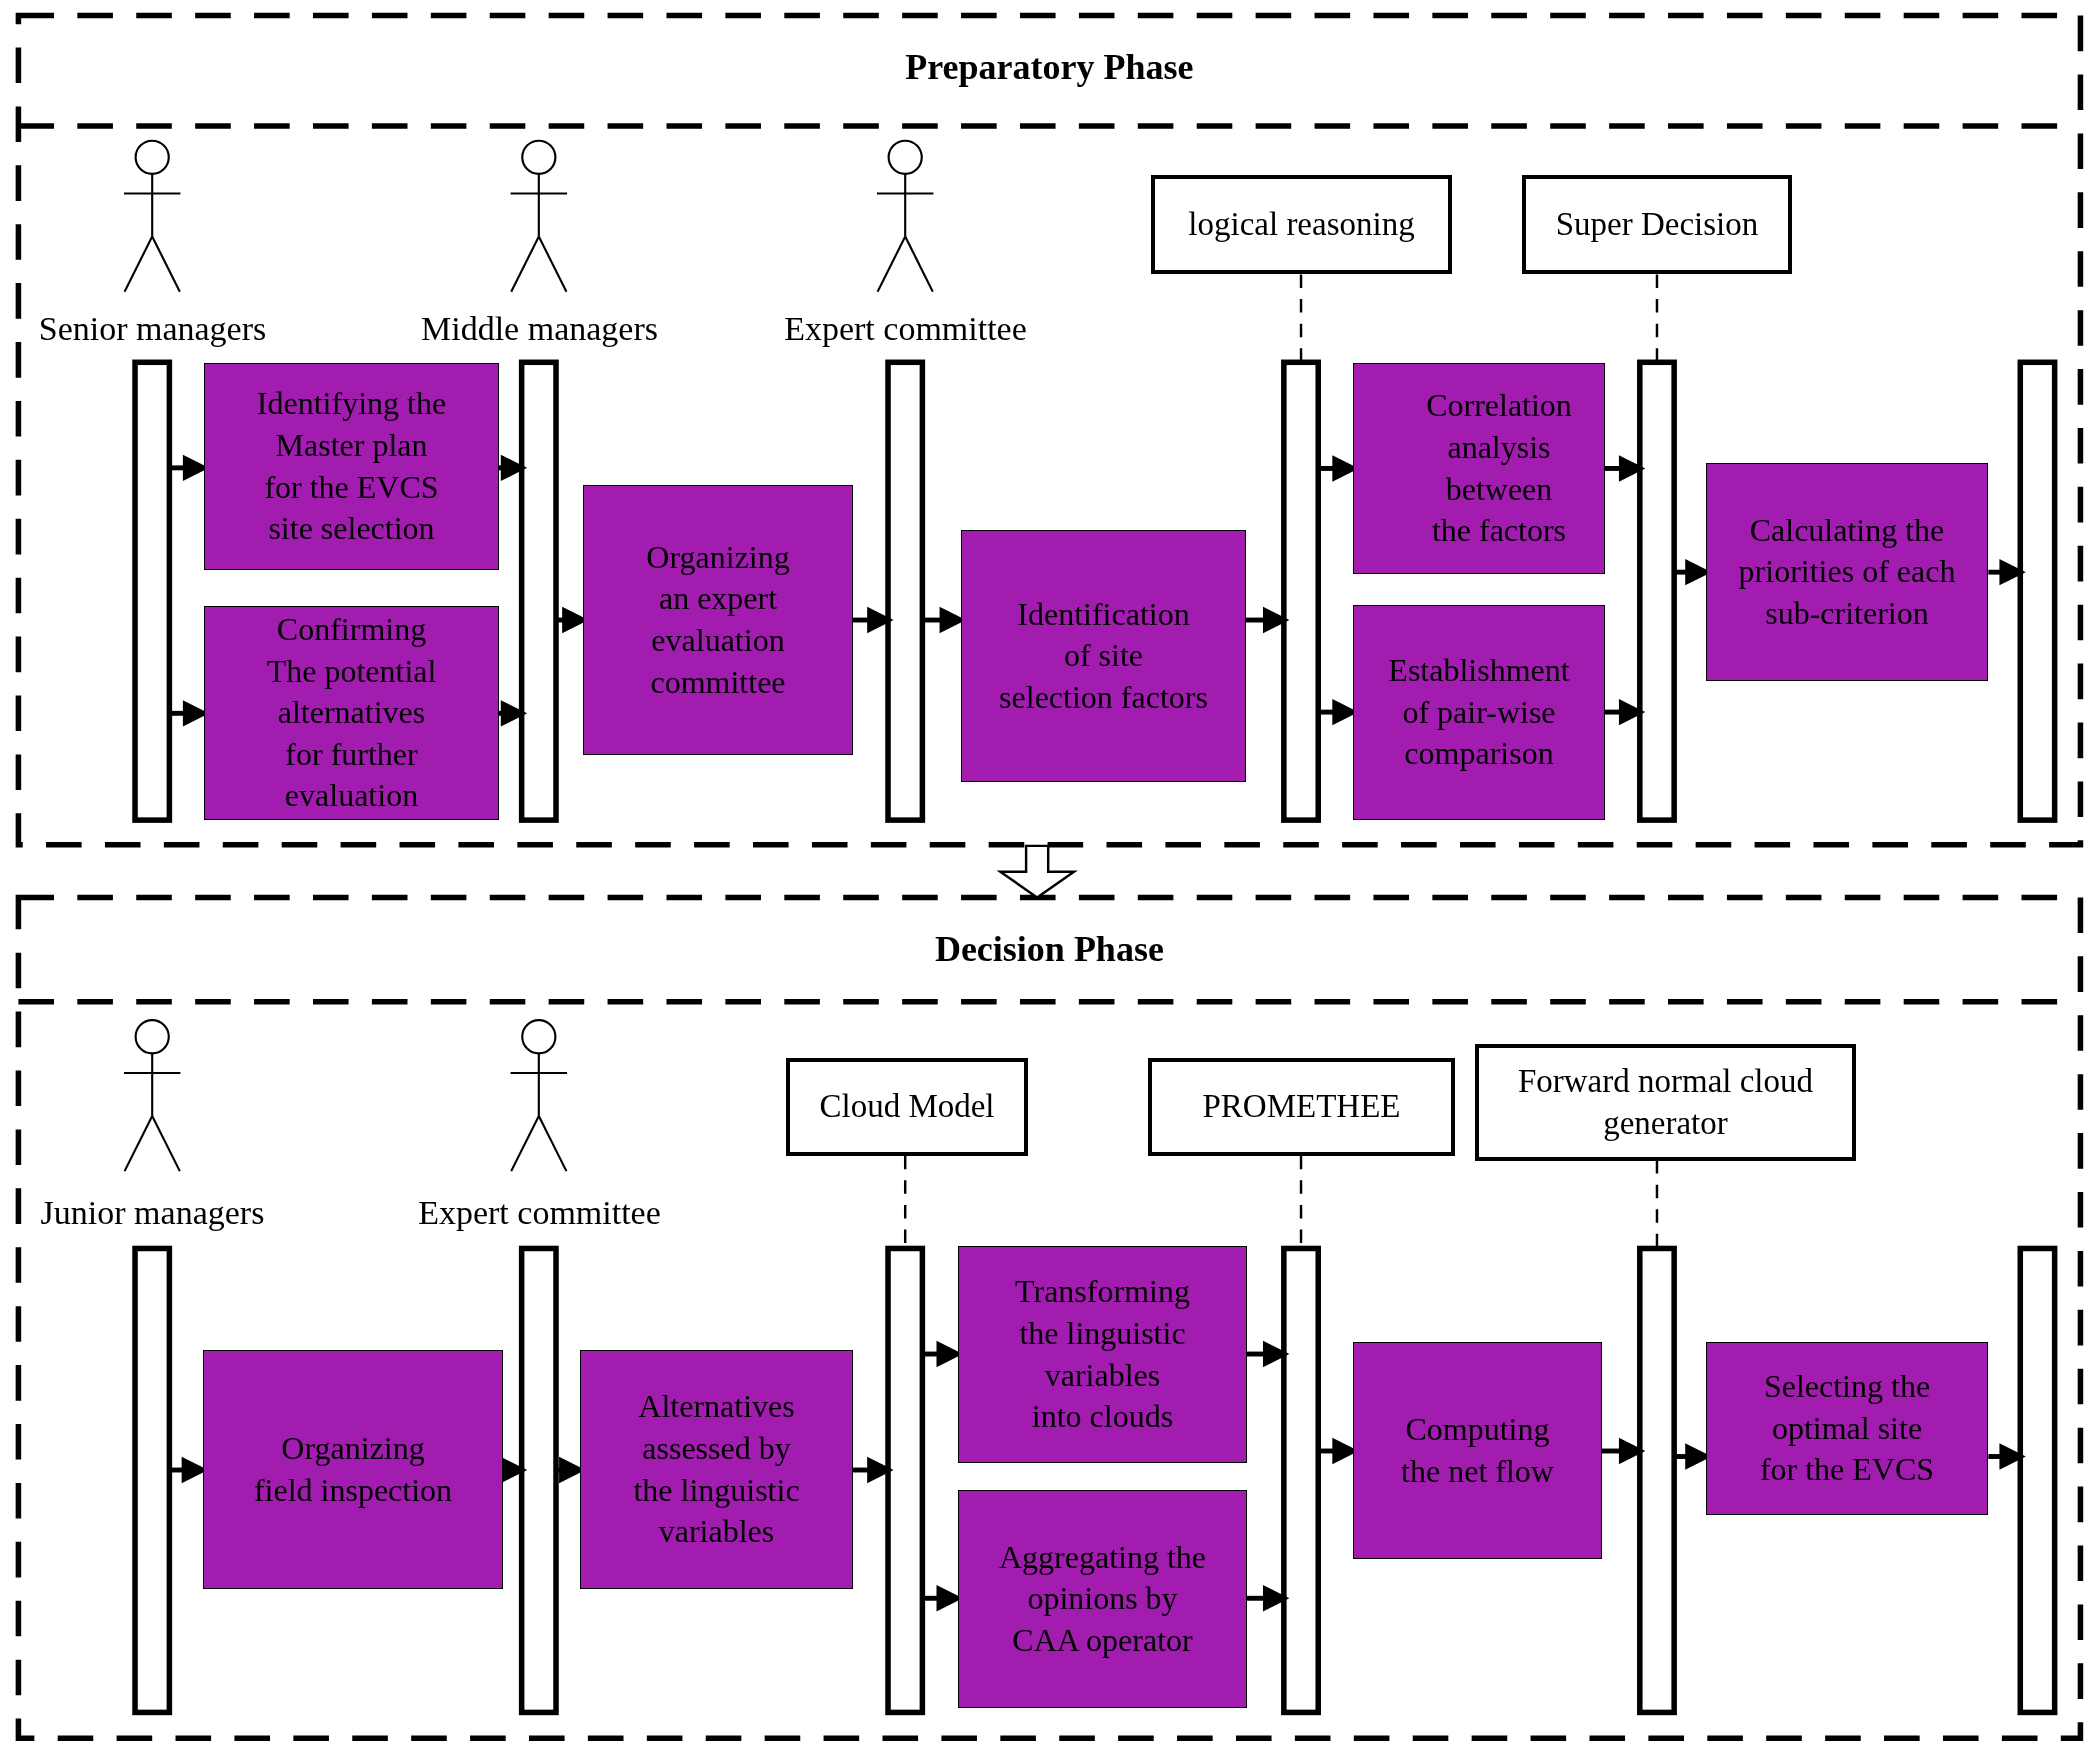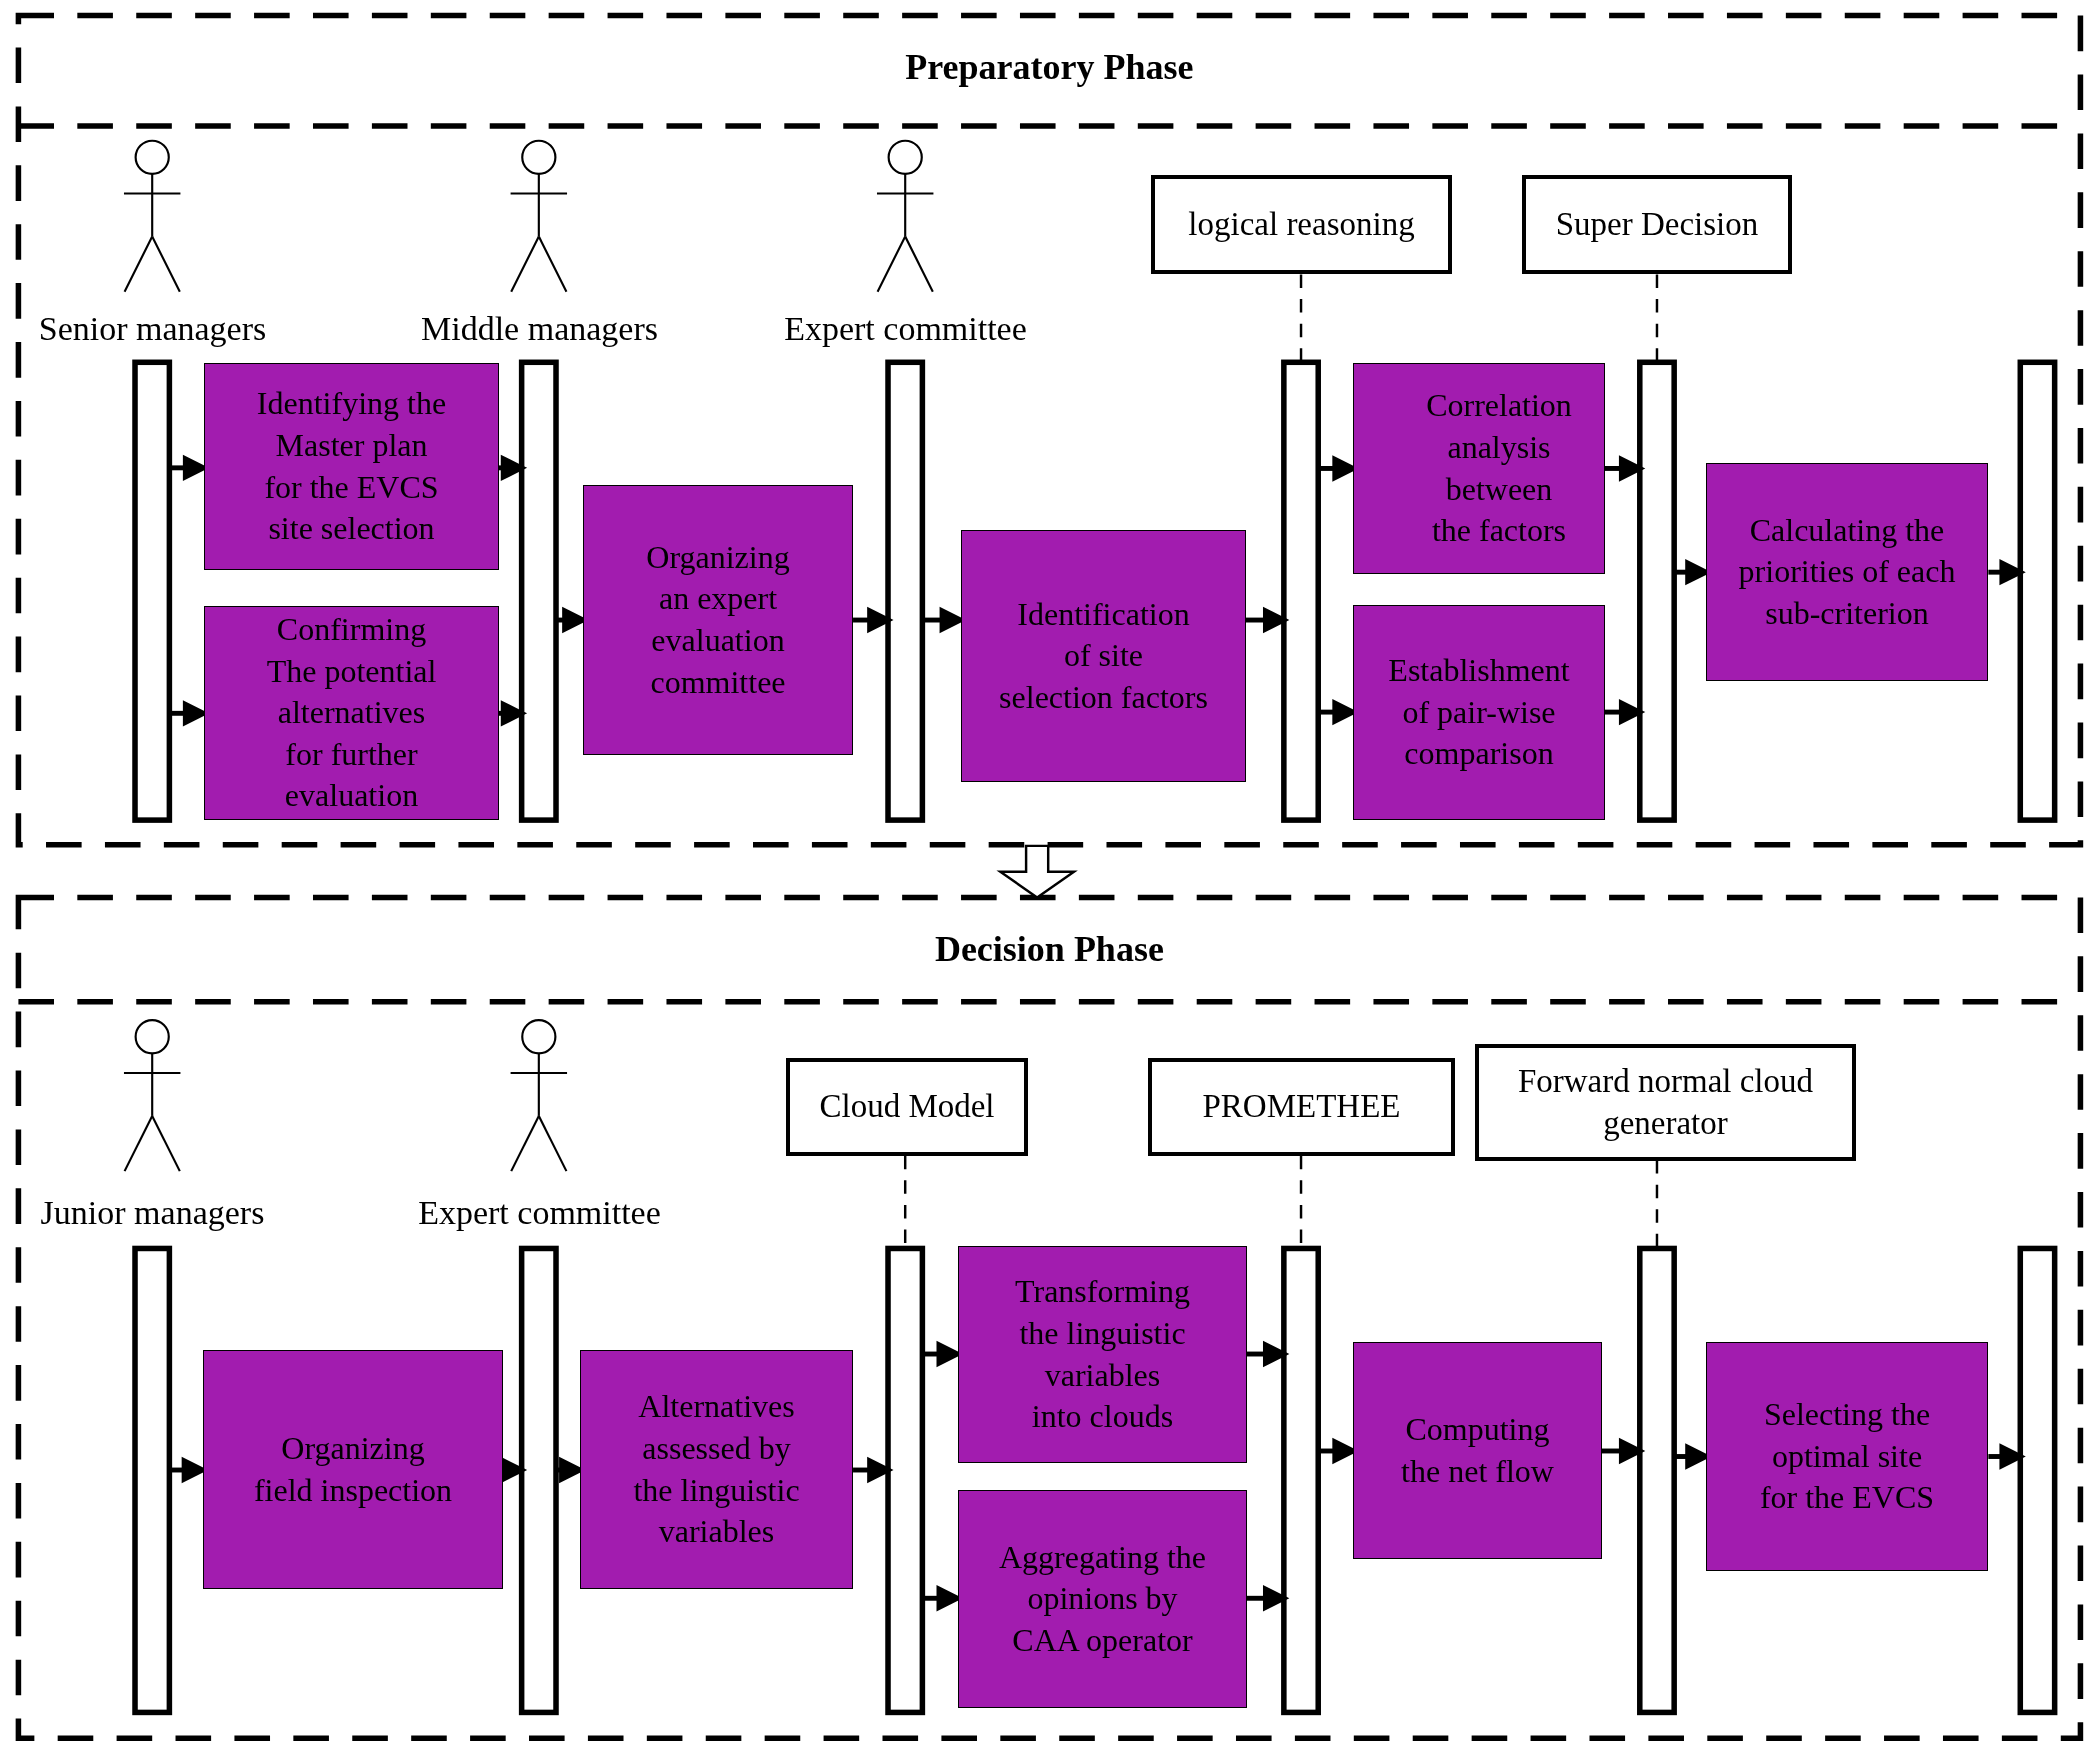--- a/index.html
+++ b/index.html
@@ -260,7 +260,7 @@
 CAA operator</div>
   <div class="box" style="left:1353px;top:1342px;width:249px;height:217px;">Computing
 the net flow</div>
-  <div class="box" style="left:1706px;top:1342px;width:282px;height:229px;">Selecting the
+  <div class="box" style="left:1706px;top:1342px;width:282px;height:173px;">Selecting the
 optimal site
 for the EVCS</div>
 

